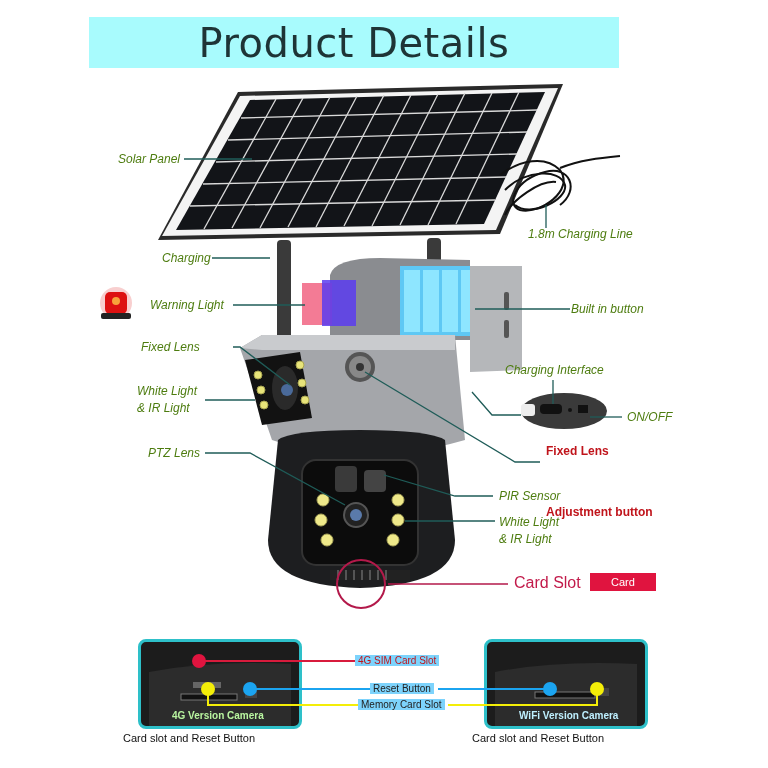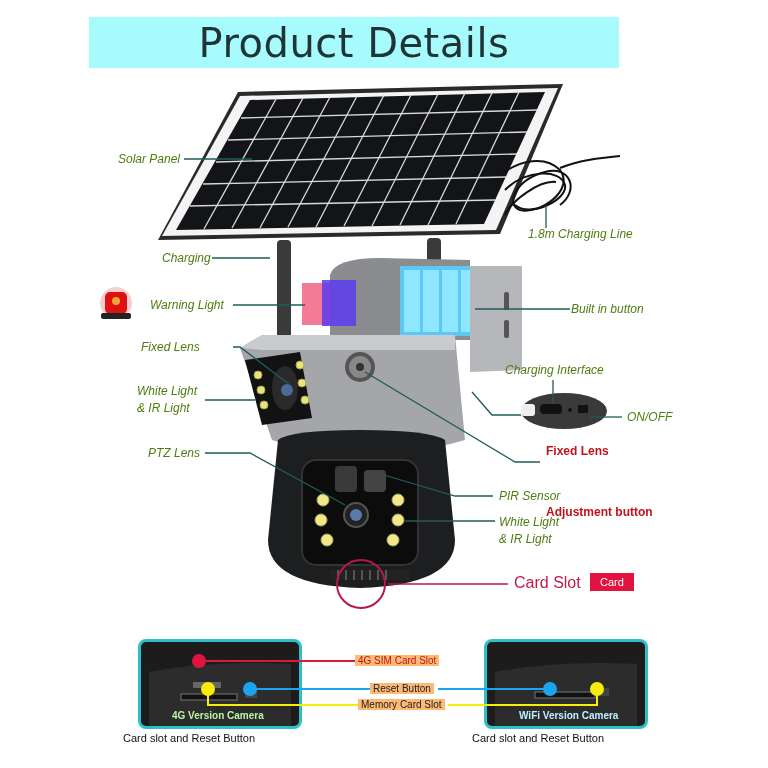--- a/index.html
+++ b/index.html
@@ -10,7 +10,7 @@
   .lbl { font-size:12px; color:#4d7c0f; white-space:nowrap; line-height:17px;font-style:italic; }
   .lbl-red { font-size:12px; color:#c0141b; font-weight:bold; white-space:nowrap; }
   .lbl-card { font-size:16px; color:#c21a4a; white-space:nowrap; }
-  .card-badge { background:#e0143f; color:#fff; font-size:11px; padding:3px 10px; }
+  .card-badge { background:#e0143f; color:#fff; font-size:11px; padding:3px 21px; }
   .caption { font-size:11px; color:#111; white-space:nowrap; }
   .thumb { background:#1c1c1c; border:3px solid #2ec0c9; border-radius:8px; overflow:hidden; }
   .thumb-tag { font-size:10px; font-weight:bold; color:#fff; white-space:nowrap; }

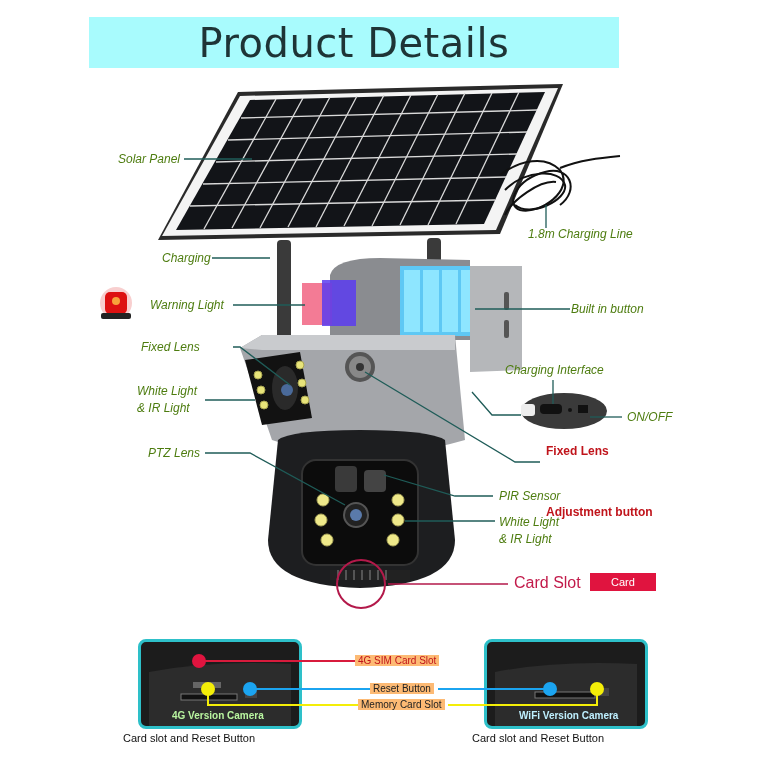--- a/index.html
+++ b/index.html
@@ -14,7 +14,7 @@
   .caption { font-size:11px; color:#111; white-space:nowrap; }
   .thumb { background:#1c1c1c; border:3px solid #2ec0c9; border-radius:8px; overflow:hidden; }
   .thumb-tag { font-size:10px; font-weight:bold; color:#fff; white-space:nowrap; }
-  .small-lbl { font-size:10px; color:#222; white-space:nowrap; background:#fdba74; padding:0 3px; }
+  .small-lbl { font-size:10px; color:#222; white-space:nowrap; background:#7dd3fc; padding:0 3px; }
   svg { position:absolute; left:0; top:0; }
 </style>
 </head>

